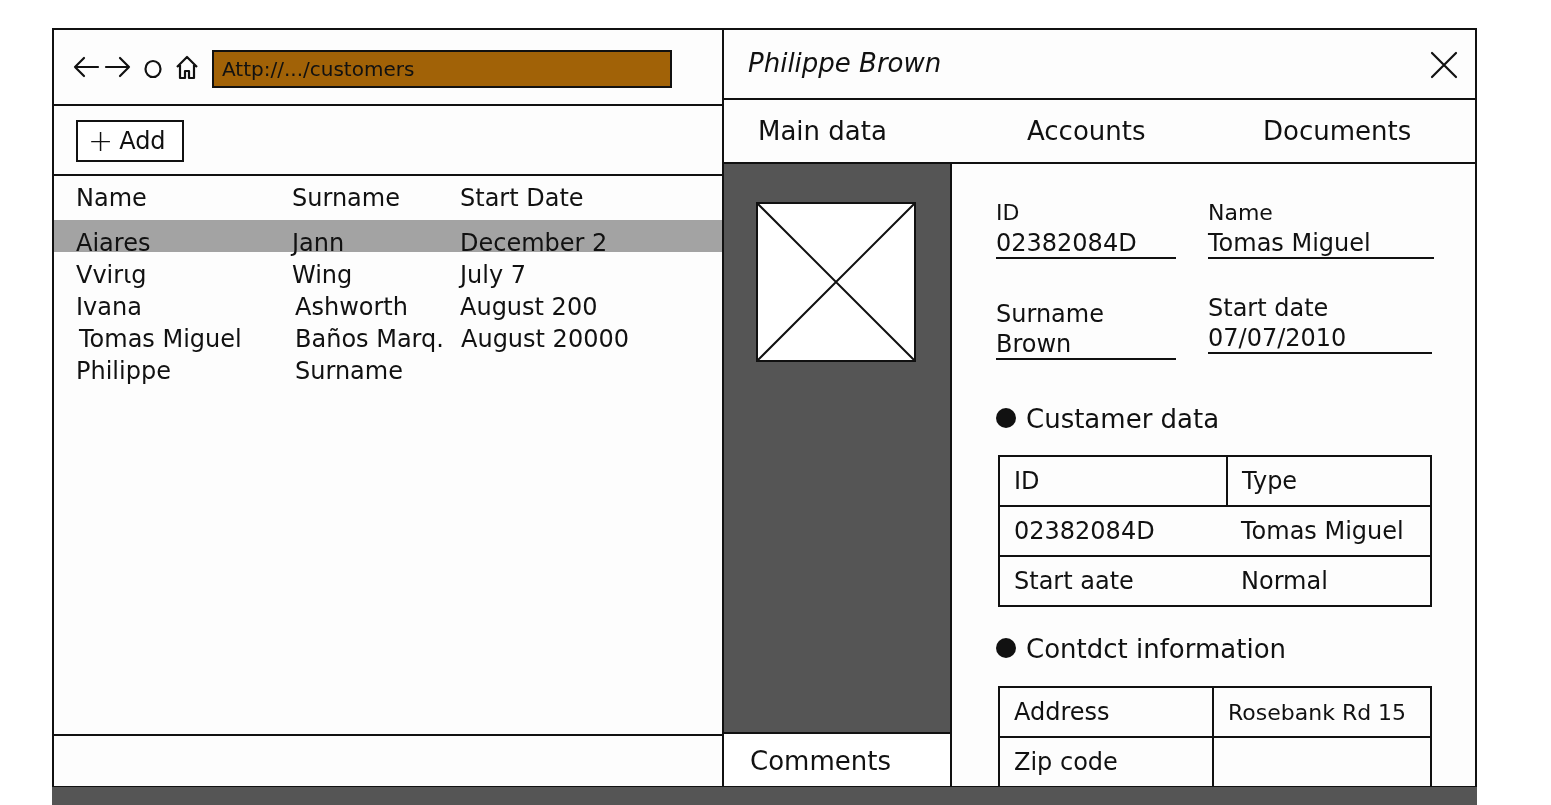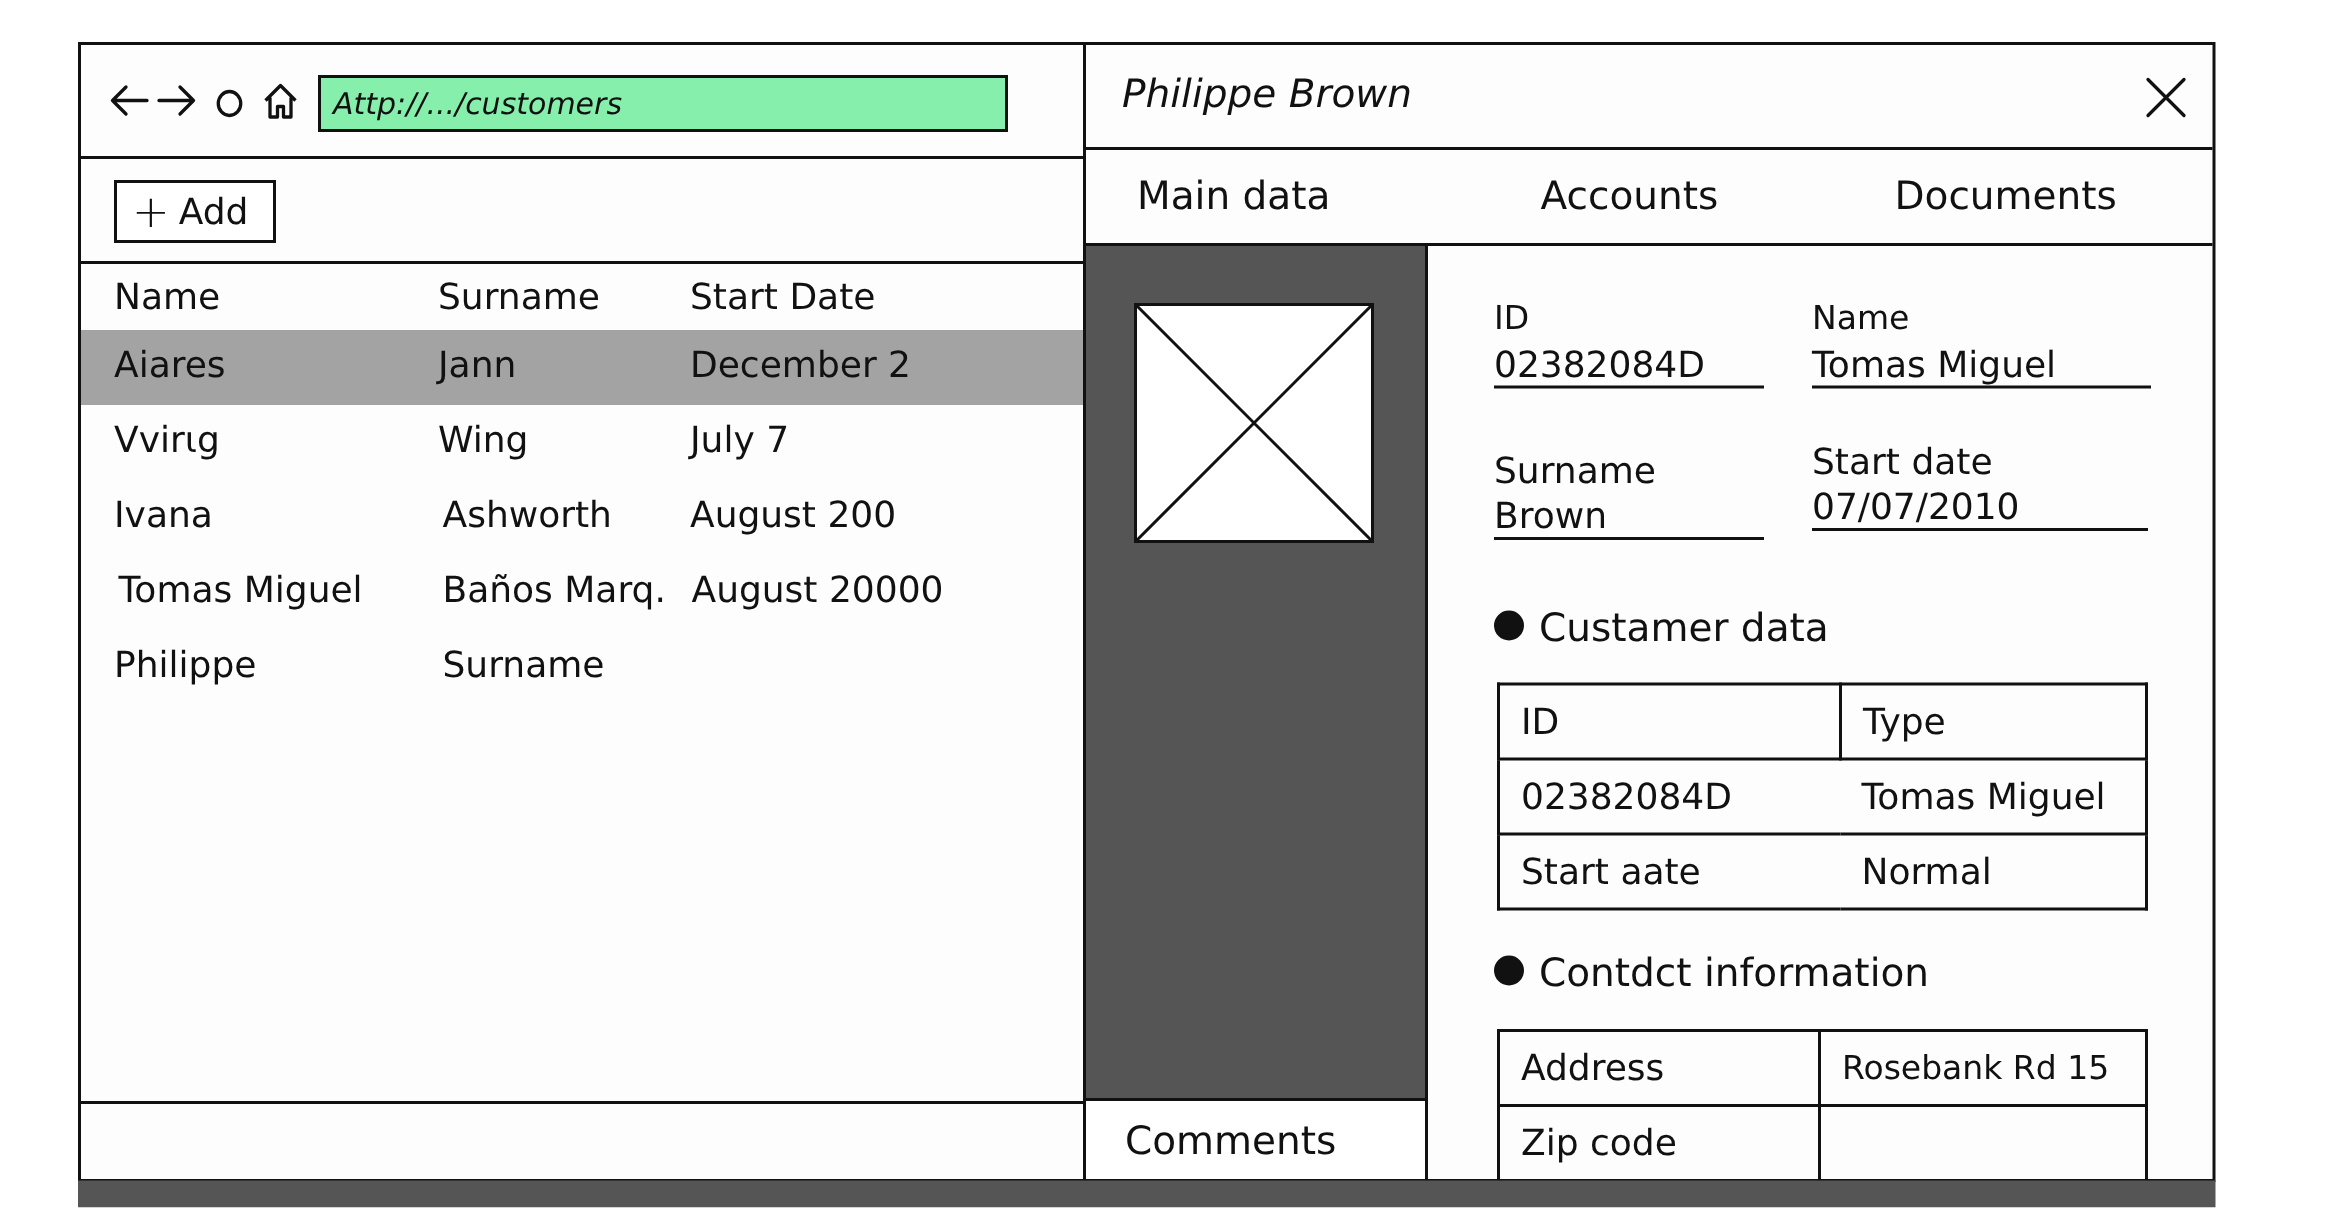--- a/index.html
+++ b/index.html
@@ -13,7 +13,7 @@
     .left-pane { position: absolute; left: 0; top: 0; width: 670px; height: 756px; border-right: 2px solid #111; }
     .browser-bar { position: absolute; left: 0; top: 0; width: 668px; height: 76px; border-bottom: 2px solid #111; }
     .nav-icon { position: absolute; top: 22px; width: 28px; height: 30px; }
-    .url-field { position: absolute; left: 158px; top: 20px; width: 460px; height: 38px; border: 2px solid #111; background: #86efac; font-size: 20px; line-height: 34px; padding-left: 8px; color: #111; font-style: italic; }
+    .url-field { position: absolute; left: 158px; top: 20px; width: 460px; height: 38px; border: 2px solid #111; background: #a16207; font-size: 20px; line-height: 34px; padding-left: 8px; color: #111; }
     .toolbar { position: absolute; left: 0; top: 76px; width: 668px; height: 70px; border-bottom: 2px solid #111; }
     .add-button { position: absolute; left: 22px; top: 14px; width: 108px; height: 42px; border: 2px solid #111; background: #fff; font-size: 24px; line-height: 38px; padding-left: 10px; cursor: pointer; }
     .add-button .plus { font-size: 30px; font-weight: 300; vertical-align: -2px; margin-right: 6px; }

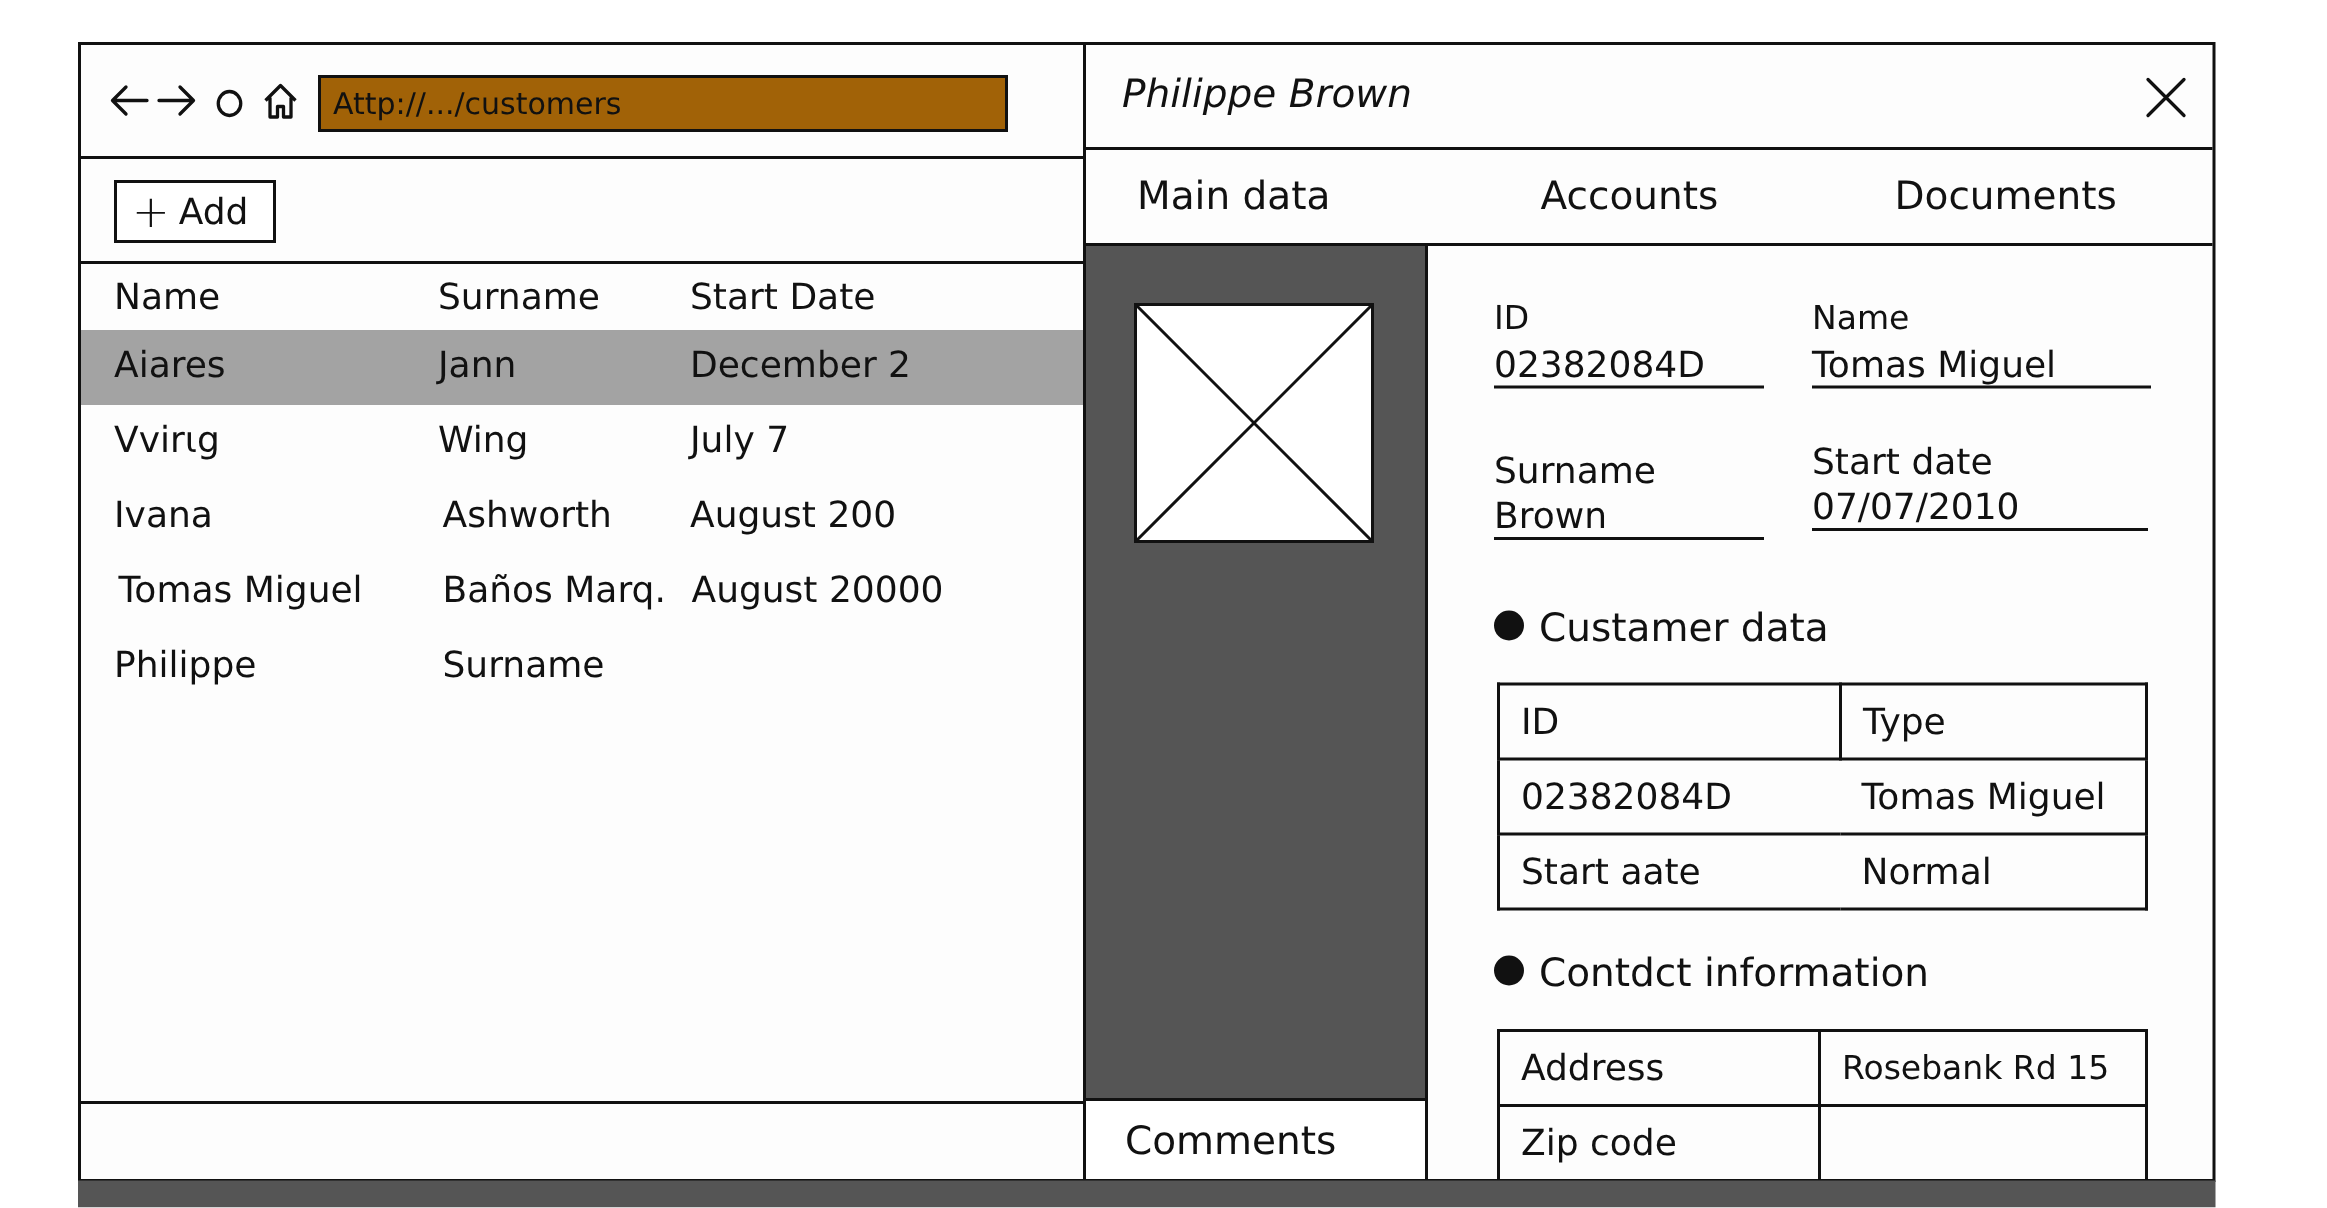--- a/index.html
+++ b/index.html
@@ -19,7 +19,7 @@
     .add-button .plus { font-size: 30px; font-weight: 300; vertical-align: -2px; margin-right: 6px; }
 
     .grid { position: absolute; left: 0; top: 146px; width: 668px; }
-    .grid-row { position: relative; height: 50px; font-size: 24px; line-height: 47px; }
+    .grid-row { position: relative; height: 32px; font-size: 24px; line-height: 47px; }
     .grid-row.header { height: 44px; line-height: 44px; }
     .grid-row.selected { background: #a3a3a3; }
     .cell { position: absolute; top: 0; white-space: nowrap; }

